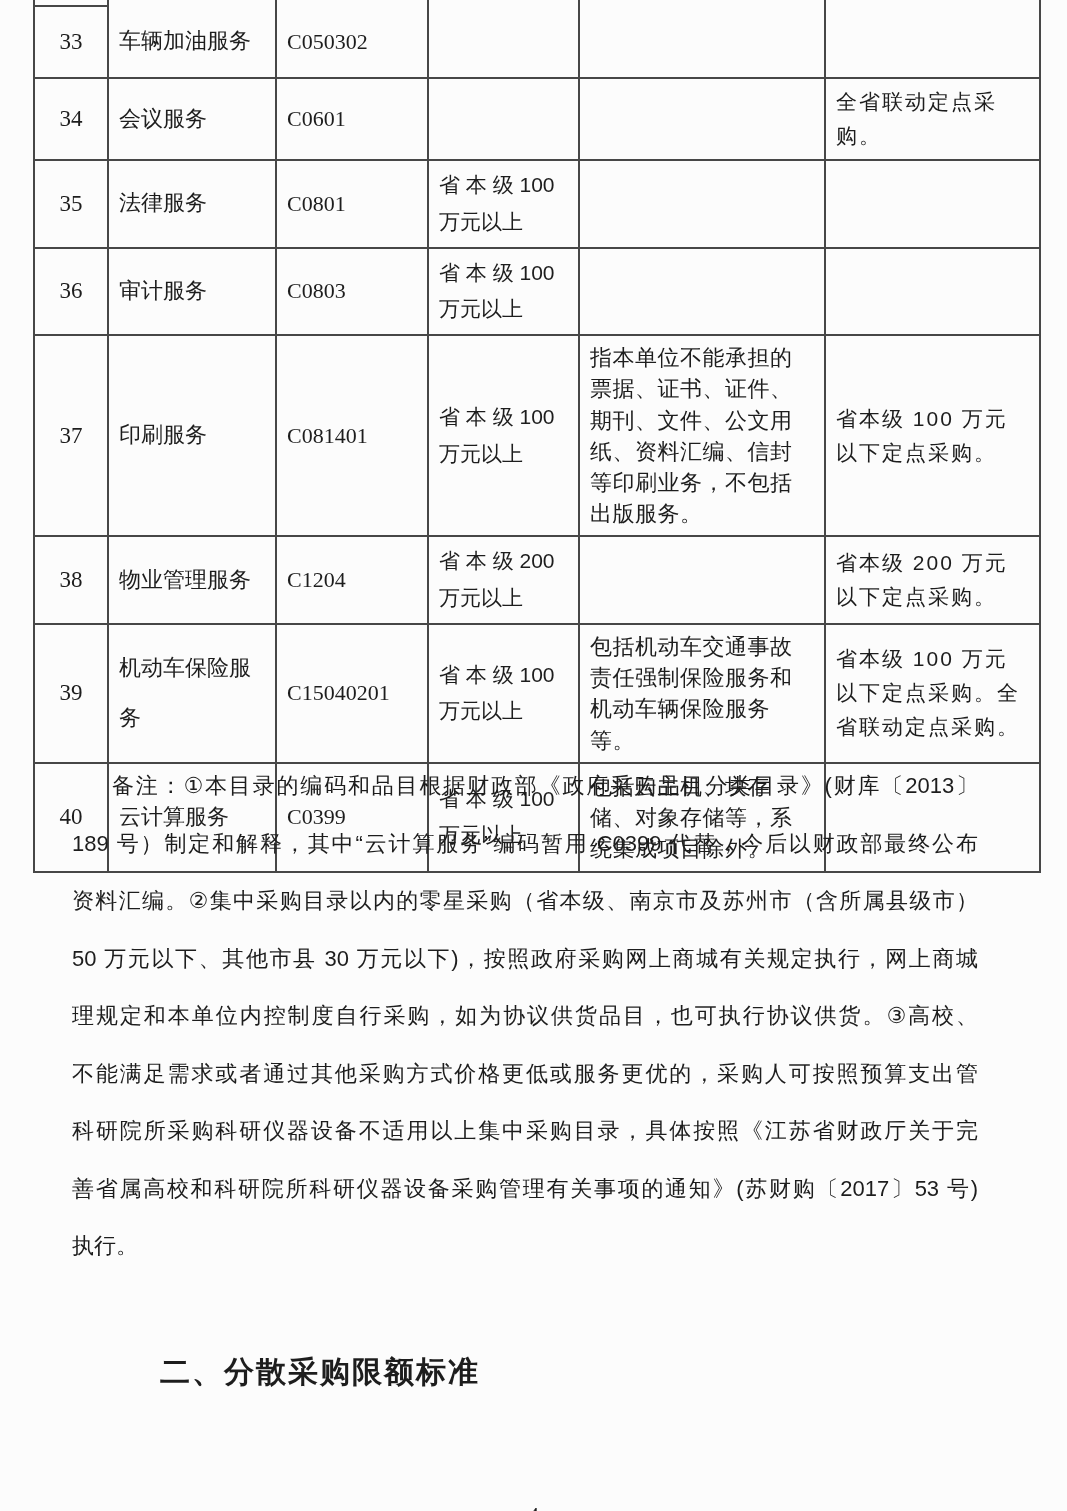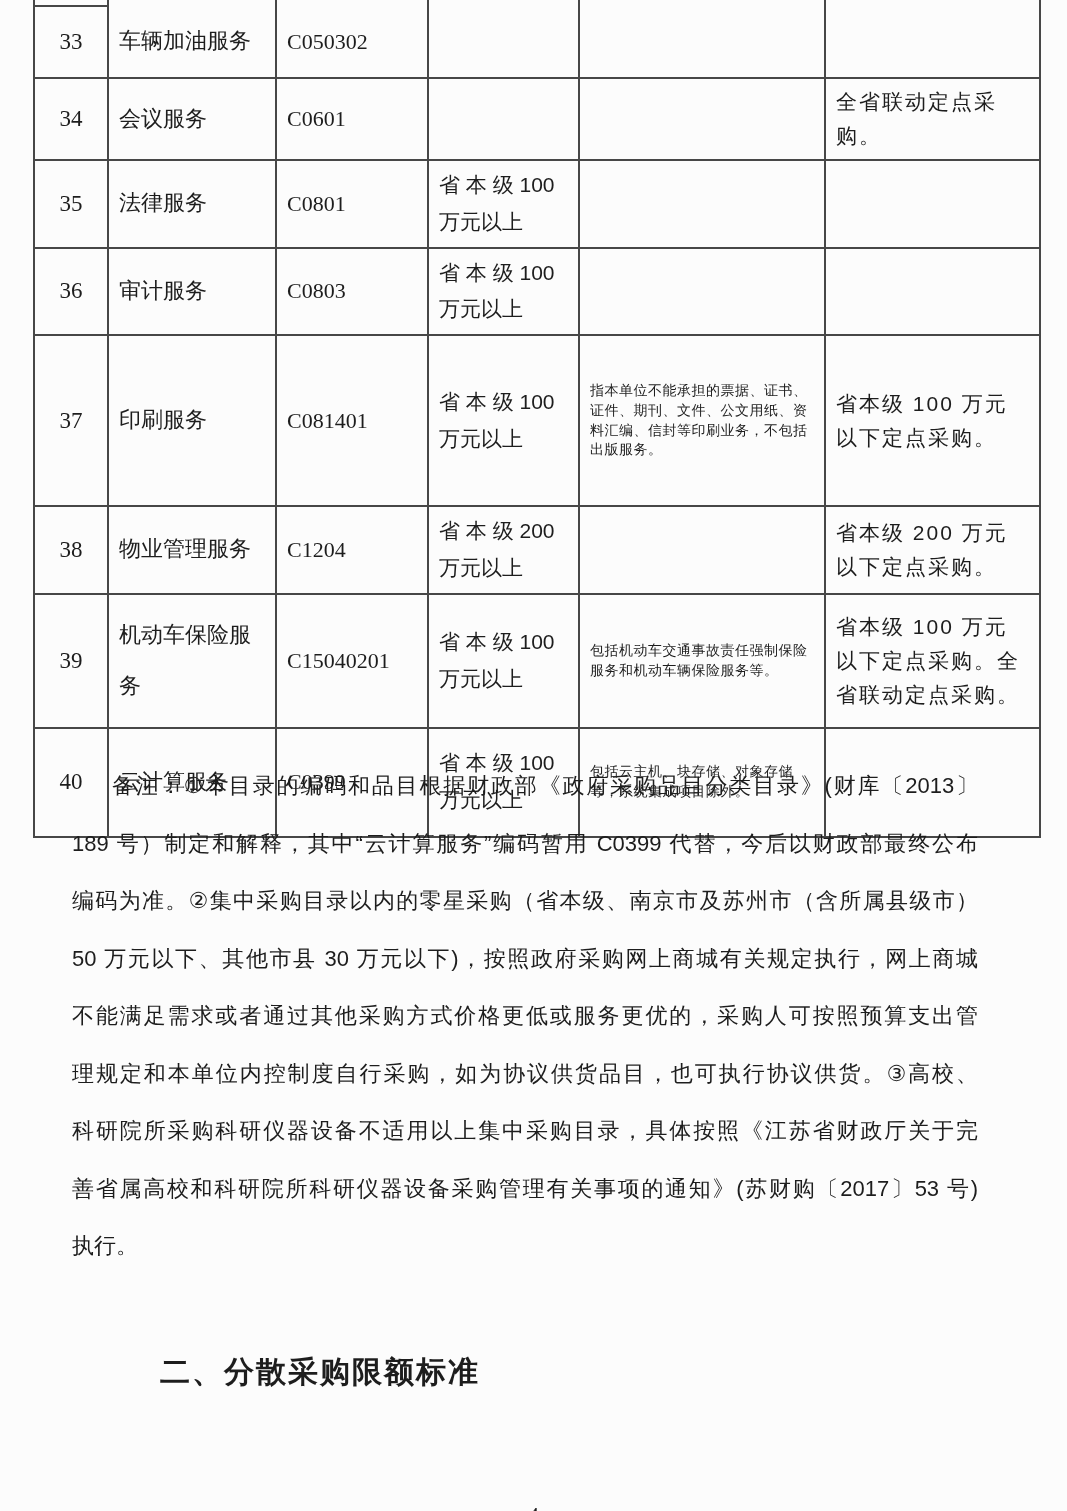--- a/index.html
+++ b/index.html
@@ -35,7 +35,7 @@
   td.c-name { font-size:22px; line-height:2.3; padding-left:14px; }
   td.c-code { font-family:"Liberation Serif","DejaVu Serif",serif; font-size:22px; padding-left:12px; }
   td.c-thr  { font-size:21px; line-height:1.75; padding:6px 9px; }
-  td.c-note { font-size:14px; letter-spacing:0.5px; line-height:1.42; padding:6px 8px; }
+  td.c-note { font-size:22px; letter-spacing:0.5px; line-height:1.42; padding:6px 8px; }
   td.c-method { font-size:21px; letter-spacing:2px; line-height:1.62; padding:6px 9px; }
 
   

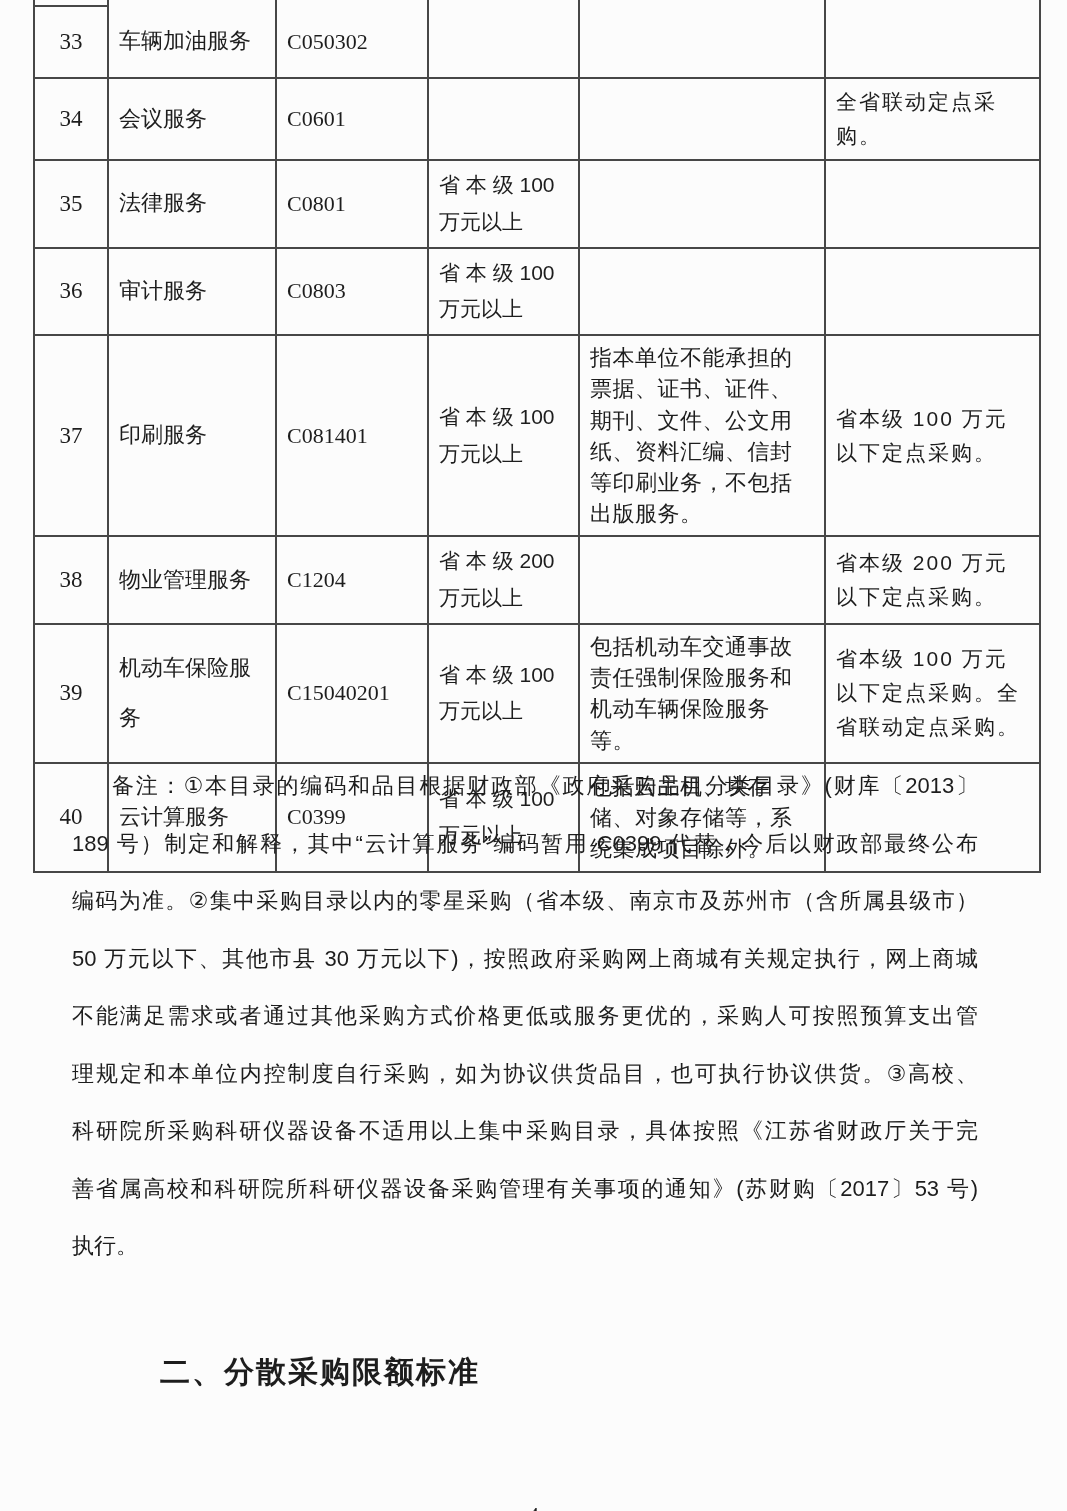--- a/index.html
+++ b/index.html
@@ -175,7 +175,7 @@
 
   <div class="remark-line indent">备注：①本目录的编码和品目根据财政部《政府采购品目分类目录》(财库〔2013〕</div>
       <div class="remark-line">189 号）制定和解释，其中“云计算服务”编码暂用 C0399 代替，今后以财政部最终公布</div>
-      <div class="remark-line">编码为准。②集中采购目录以内的零星采购（省本级、南京市及苏州市（含所属县级市）</div>
+      <div class="remark-line">资料汇编。②集中采购目录以内的零星采购（省本级、南京市及苏州市（含所属县级市）</div>
       <div class="remark-line">50 万元以下、其他市县 30 万元以下)，按照政府采购网上商城有关规定执行，网上商城</div>
       <div class="remark-line">不能满足需求或者通过其他采购方式价格更低或服务更优的，采购人可按照预算支出管</div>
       <div class="remark-line">理规定和本单位内控制度自行采购，如为协议供货品目，也可执行协议供货。③高校、</div>

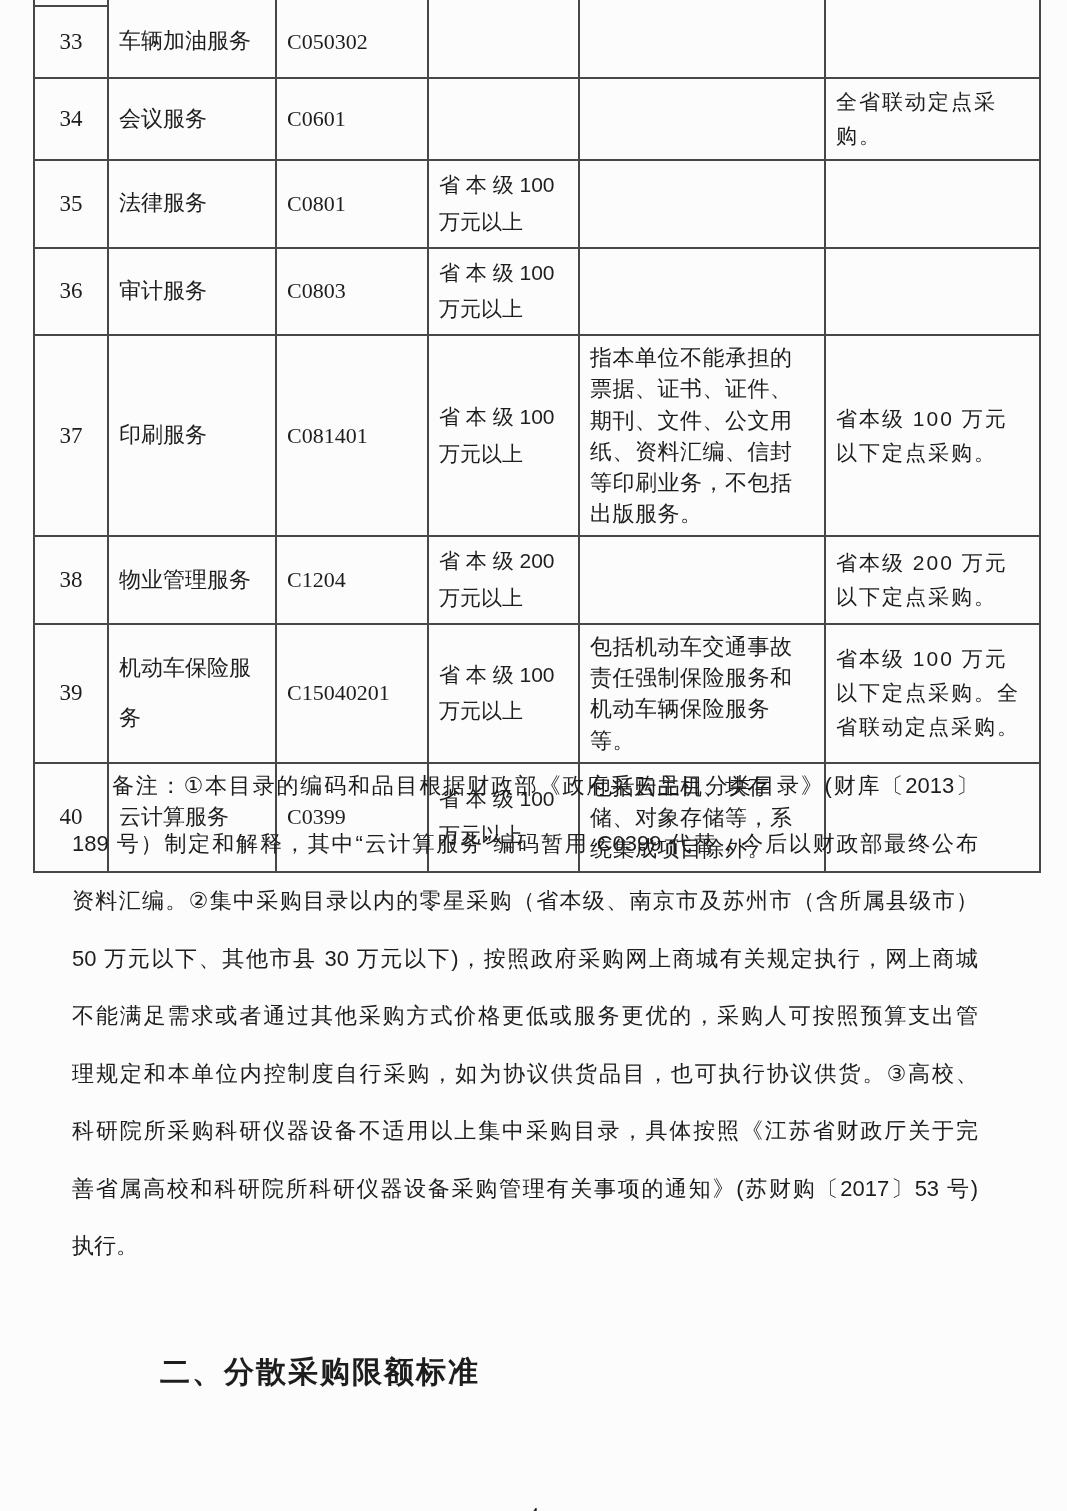--- a/index.html
+++ b/index.html
@@ -177,8 +177,8 @@
       <div class="remark-line">189 号）制定和解释，其中“云计算服务”编码暂用 C0399 代替，今后以财政部最终公布</div>
       <div class="remark-line">资料汇编。②集中采购目录以内的零星采购（省本级、南京市及苏州市（含所属县级市）</div>
       <div class="remark-line">50 万元以下、其他市县 30 万元以下)，按照政府采购网上商城有关规定执行，网上商城</div>
+      <div class="remark-line">理规定和本单位内控制度自行采购，如为协议供货品目，也可执行协议供货。③高校、</div>
       <div class="remark-line">不能满足需求或者通过其他采购方式价格更低或服务更优的，采购人可按照预算支出管</div>
-      <div class="remark-line">理规定和本单位内控制度自行采购，如为协议供货品目，也可执行协议供货。③高校、</div>
       <div class="remark-line">科研院所采购科研仪器设备不适用以上集中采购目录，具体按照《江苏省财政厅关于完</div>
       <div class="remark-line">善省属高校和科研院所科研仪器设备采购管理有关事项的通知》(苏财购〔2017〕53 号)</div>
       <div class="remark-line plain">执行。</div>

